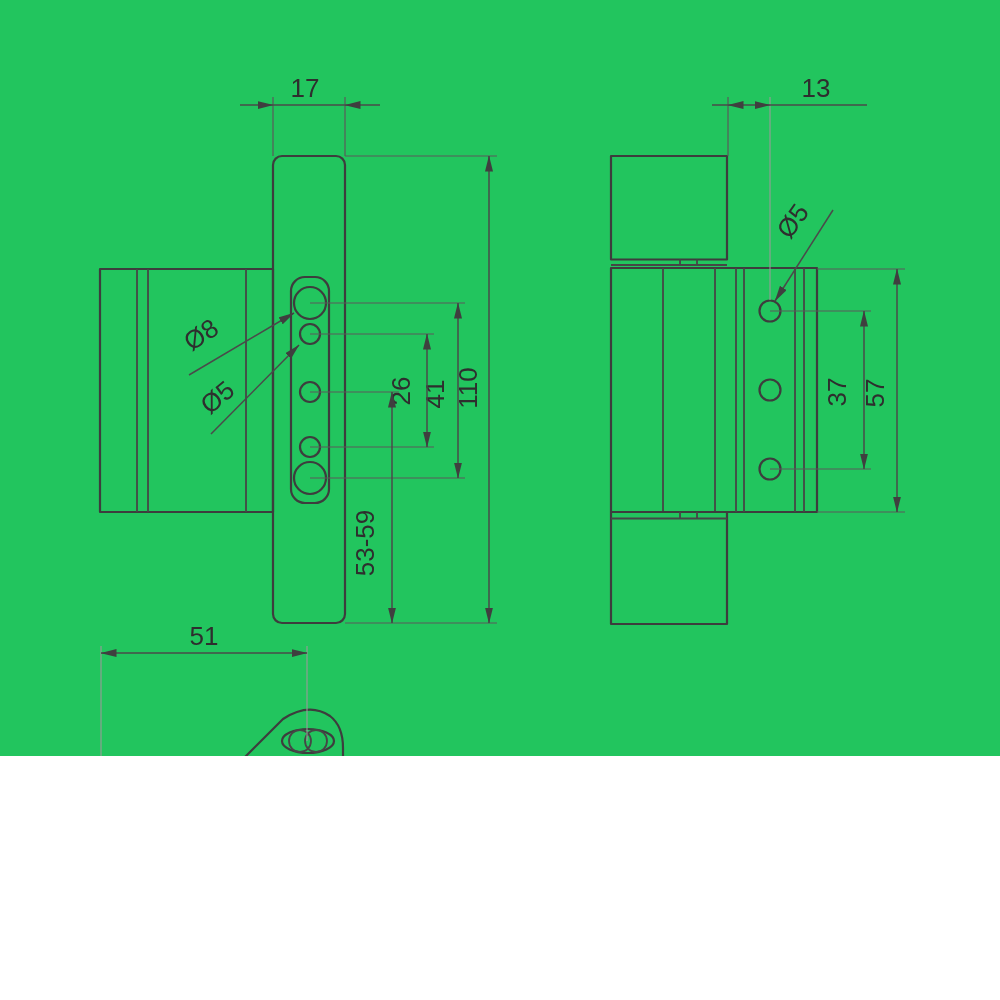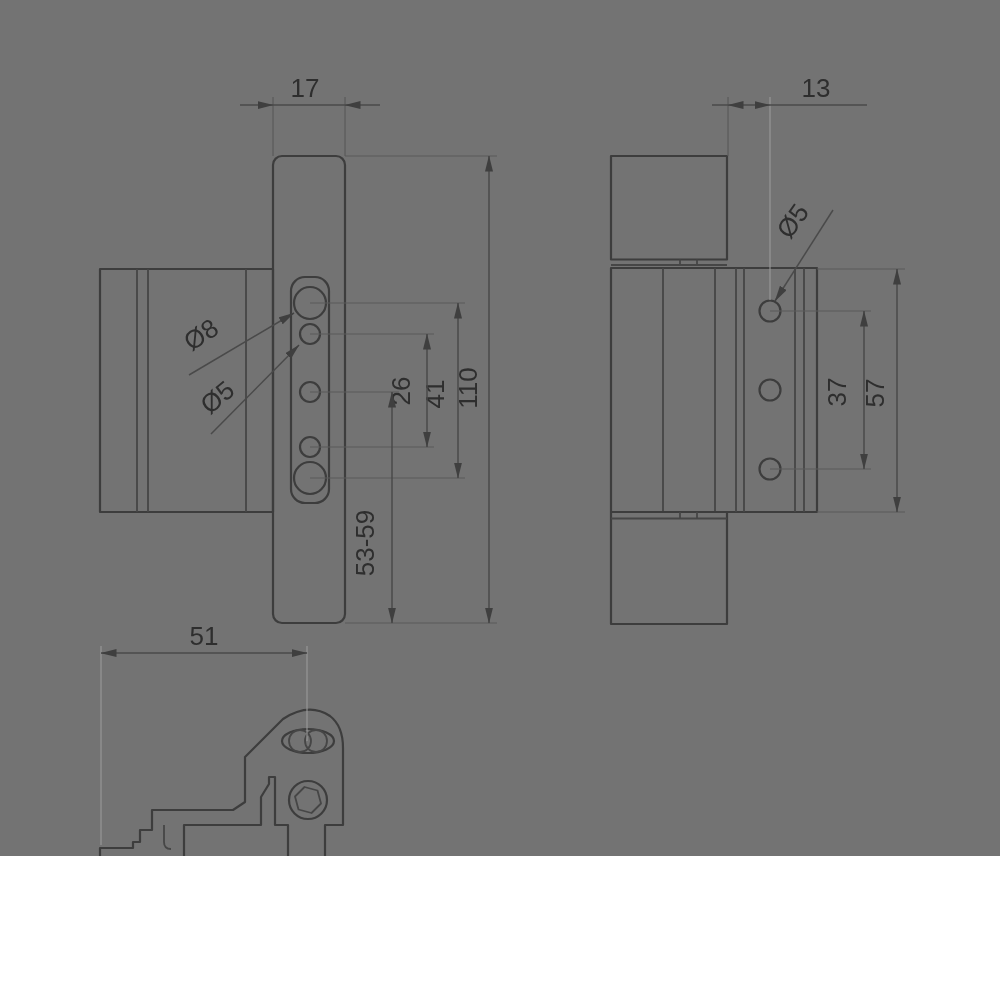--- a/index.html
+++ b/index.html
@@ -9,8 +9,8 @@
   }
   .stage {
     width: 1000px;
-    height: 856px;
-    background: #737373;
+    height: 756px;
+    background: #22c55e;
     position: relative;
     font-family: "Liberation Sans", sans-serif;
   }

